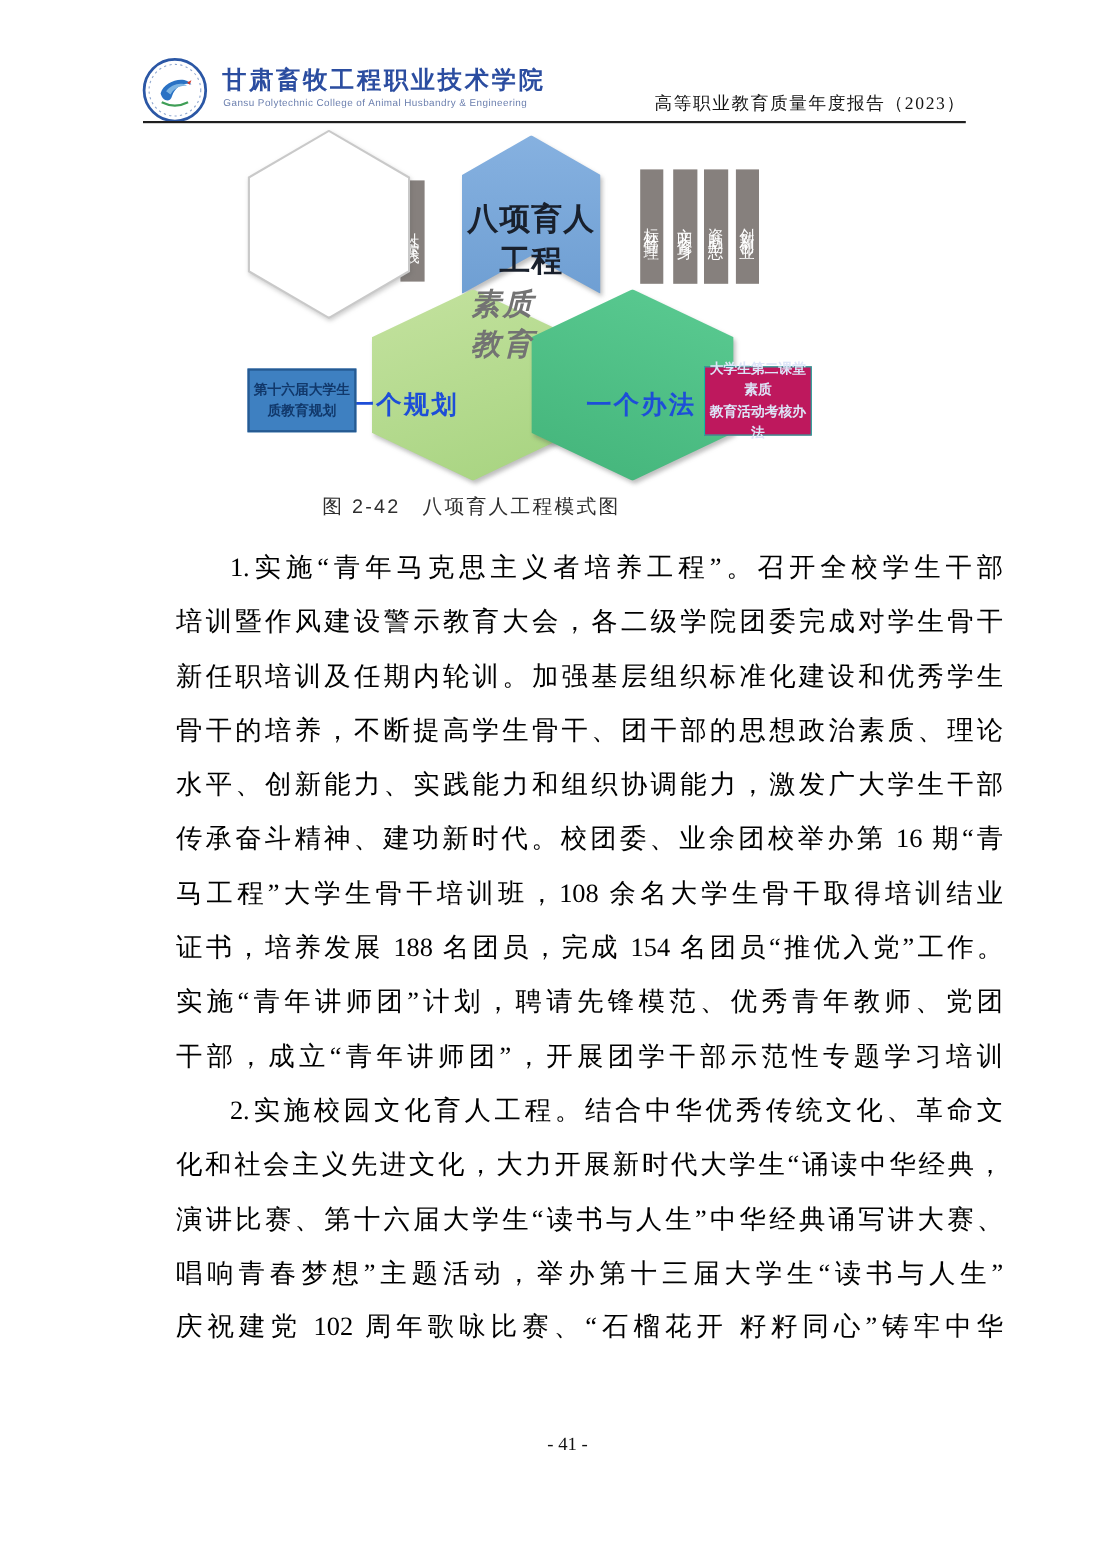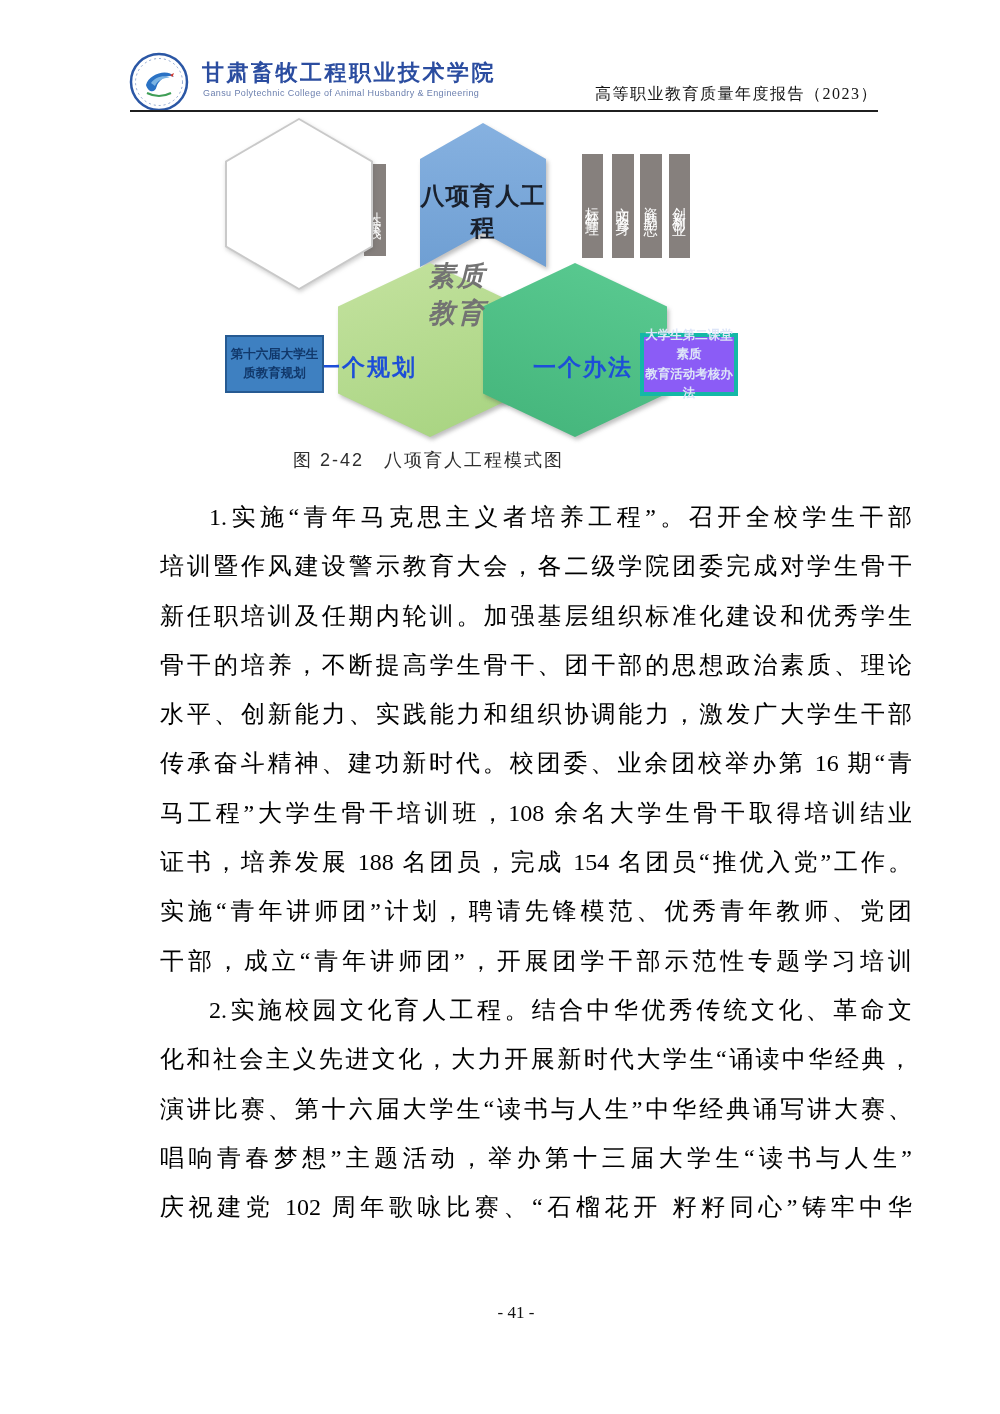--- a/index.html
+++ b/index.html
@@ -37,7 +37,7 @@
   .banner{left:195px;top:5px;width:126px;height:144px;}
   .banner .shape{background:linear-gradient(180deg,#86b1e0 0%,#6f9fd3 100%);}
   .banner-label{position:absolute;left:195px;top:62px;width:126px;text-align:center;
-        font-family:"Liberation Sans","DejaVu Sans",sans-serif;font-weight:bold;font-size:24px;
+        font-family:"Liberation Sans","DejaVu Sans",sans-serif;font-weight:bold;font-size:28px;
         color:#19202c;letter-spacing:1px;}
 
   .hex-left{left:113px;top:145px;width:184px;height:174px;}

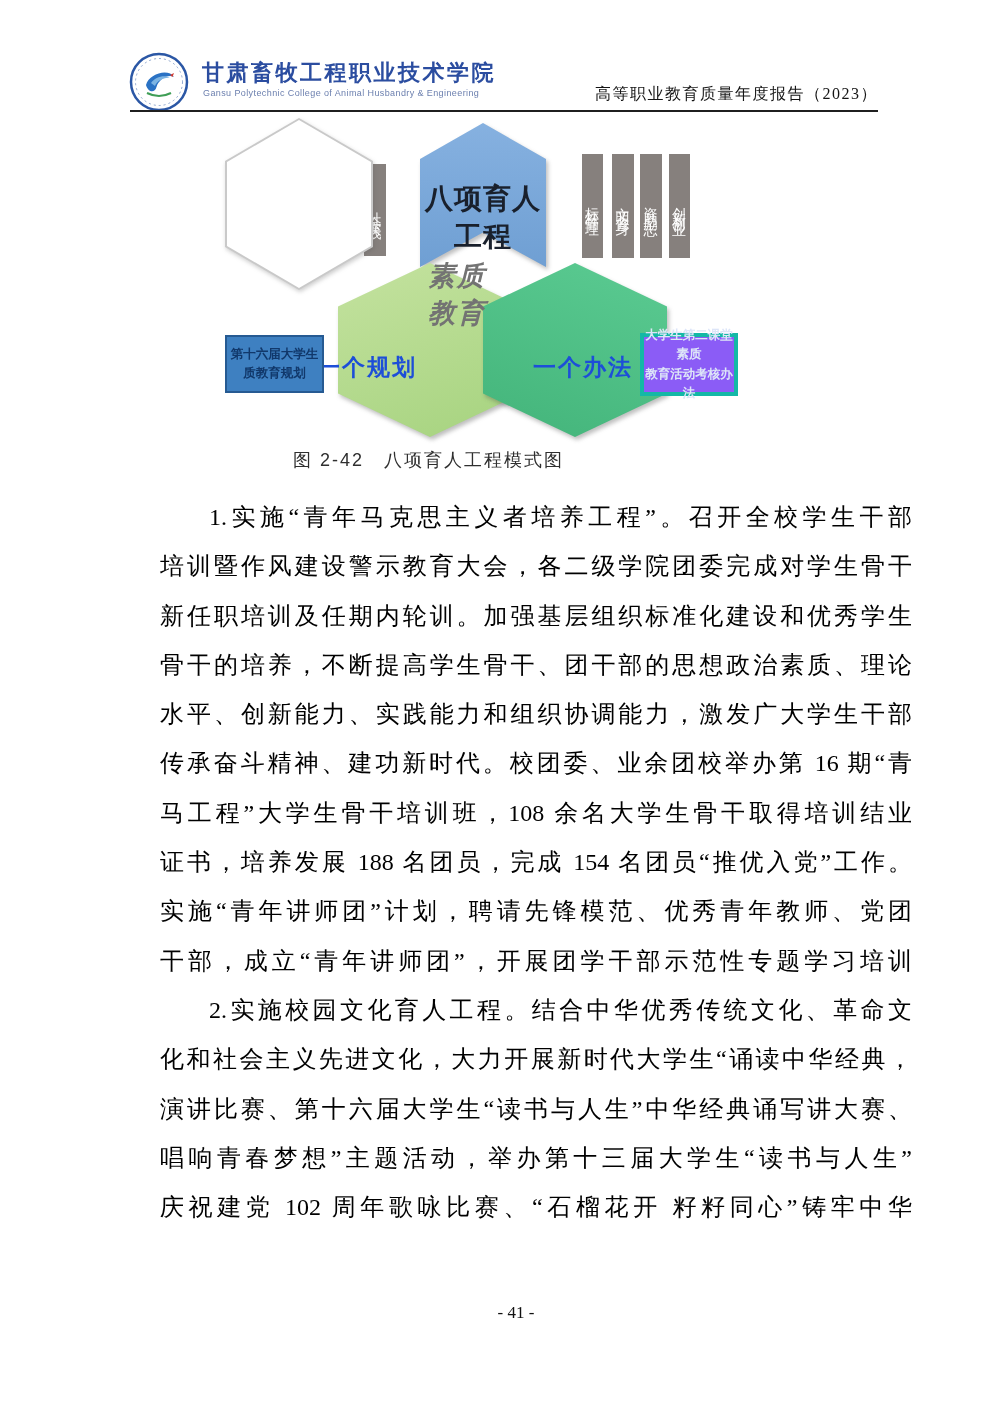--- a/index.html
+++ b/index.html
@@ -61,7 +61,7 @@
         font-family:"Liberation Sans","DejaVu Sans",sans-serif;font-weight:bold;font-size:12.5px;
         line-height:1.55;text-align:center;box-sizing:border-box;}
   .policy-left{left:0;top:217px;width:99px;height:58px;background:#3e80c1;border:2px solid #265a92;color:#11386b;}
-  .policy-right{left:415px;top:215px;width:98px;height:63px;background:#8b5cf6;border:4px solid #14b8a6;color:#dde5f8;}
+  .policy-right{left:415px;top:215px;width:98px;height:63px;background:#be185d;border:1px solid #14b8a6;color:#dde5f8;}
 
   .caption{position:absolute;left:0;top:448px;width:857px;text-align:center;
         font-family:"Liberation Sans","DejaVu Sans",sans-serif;font-size:18px;

